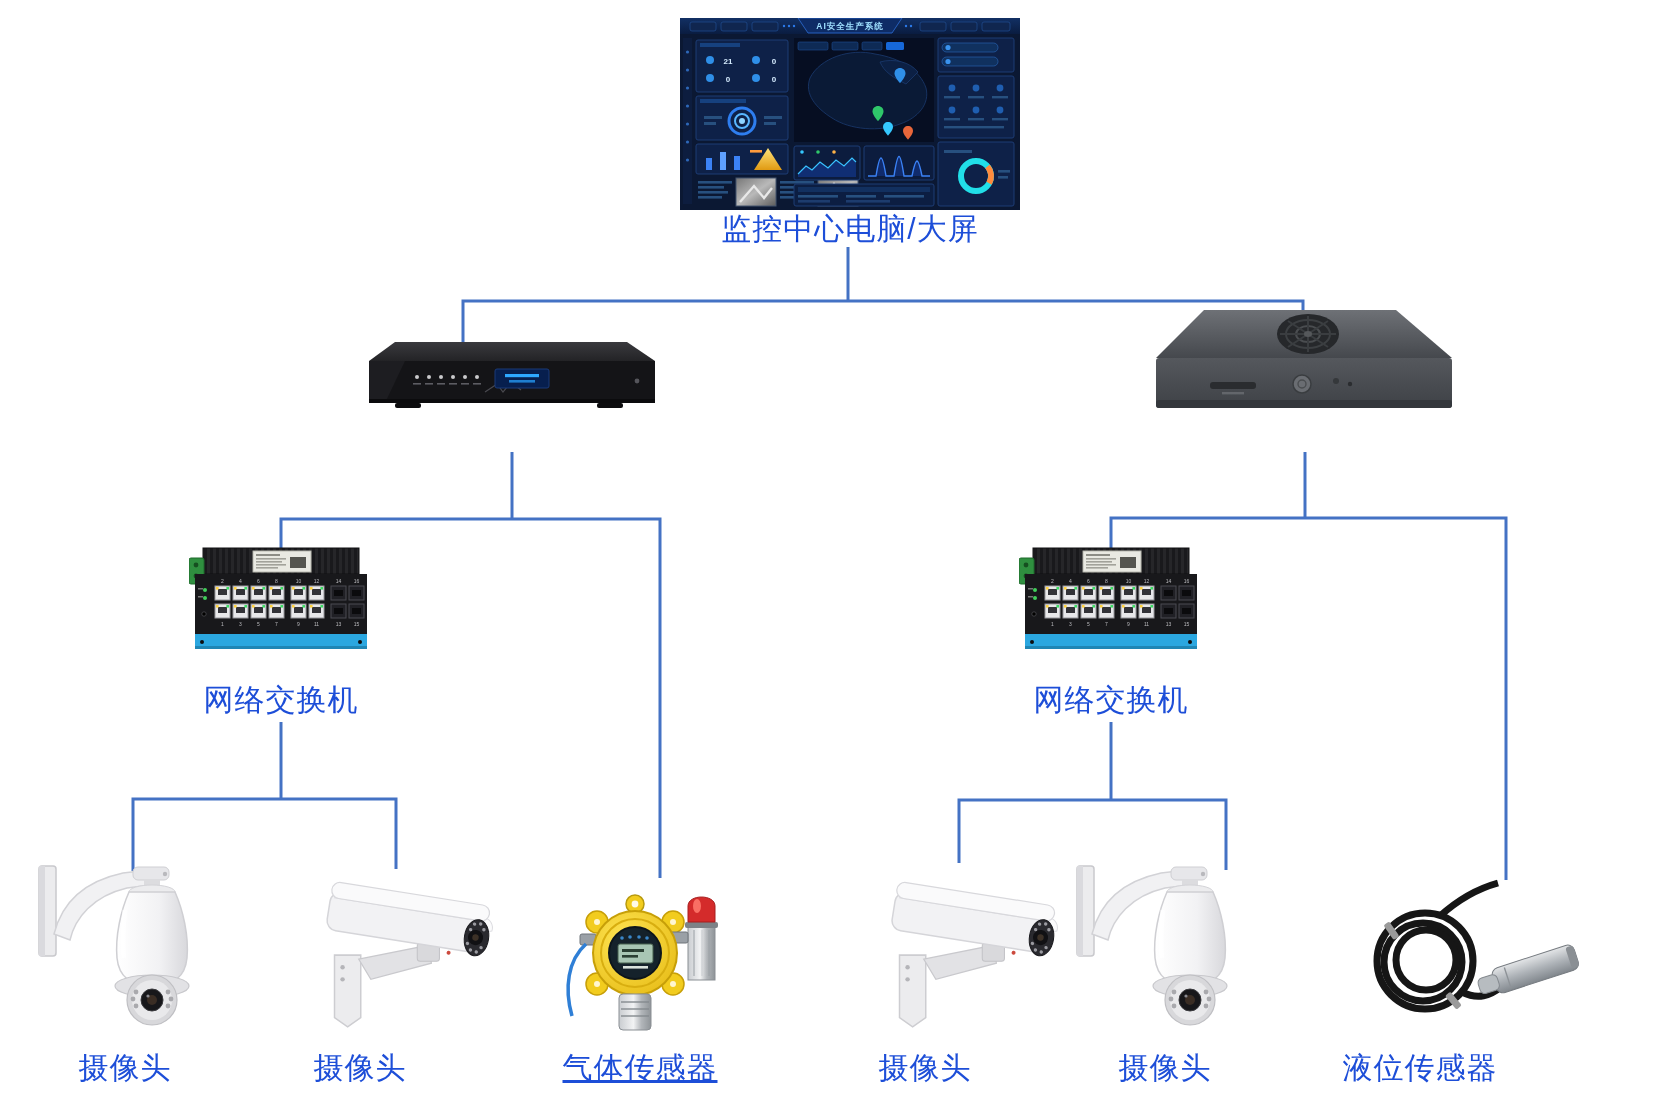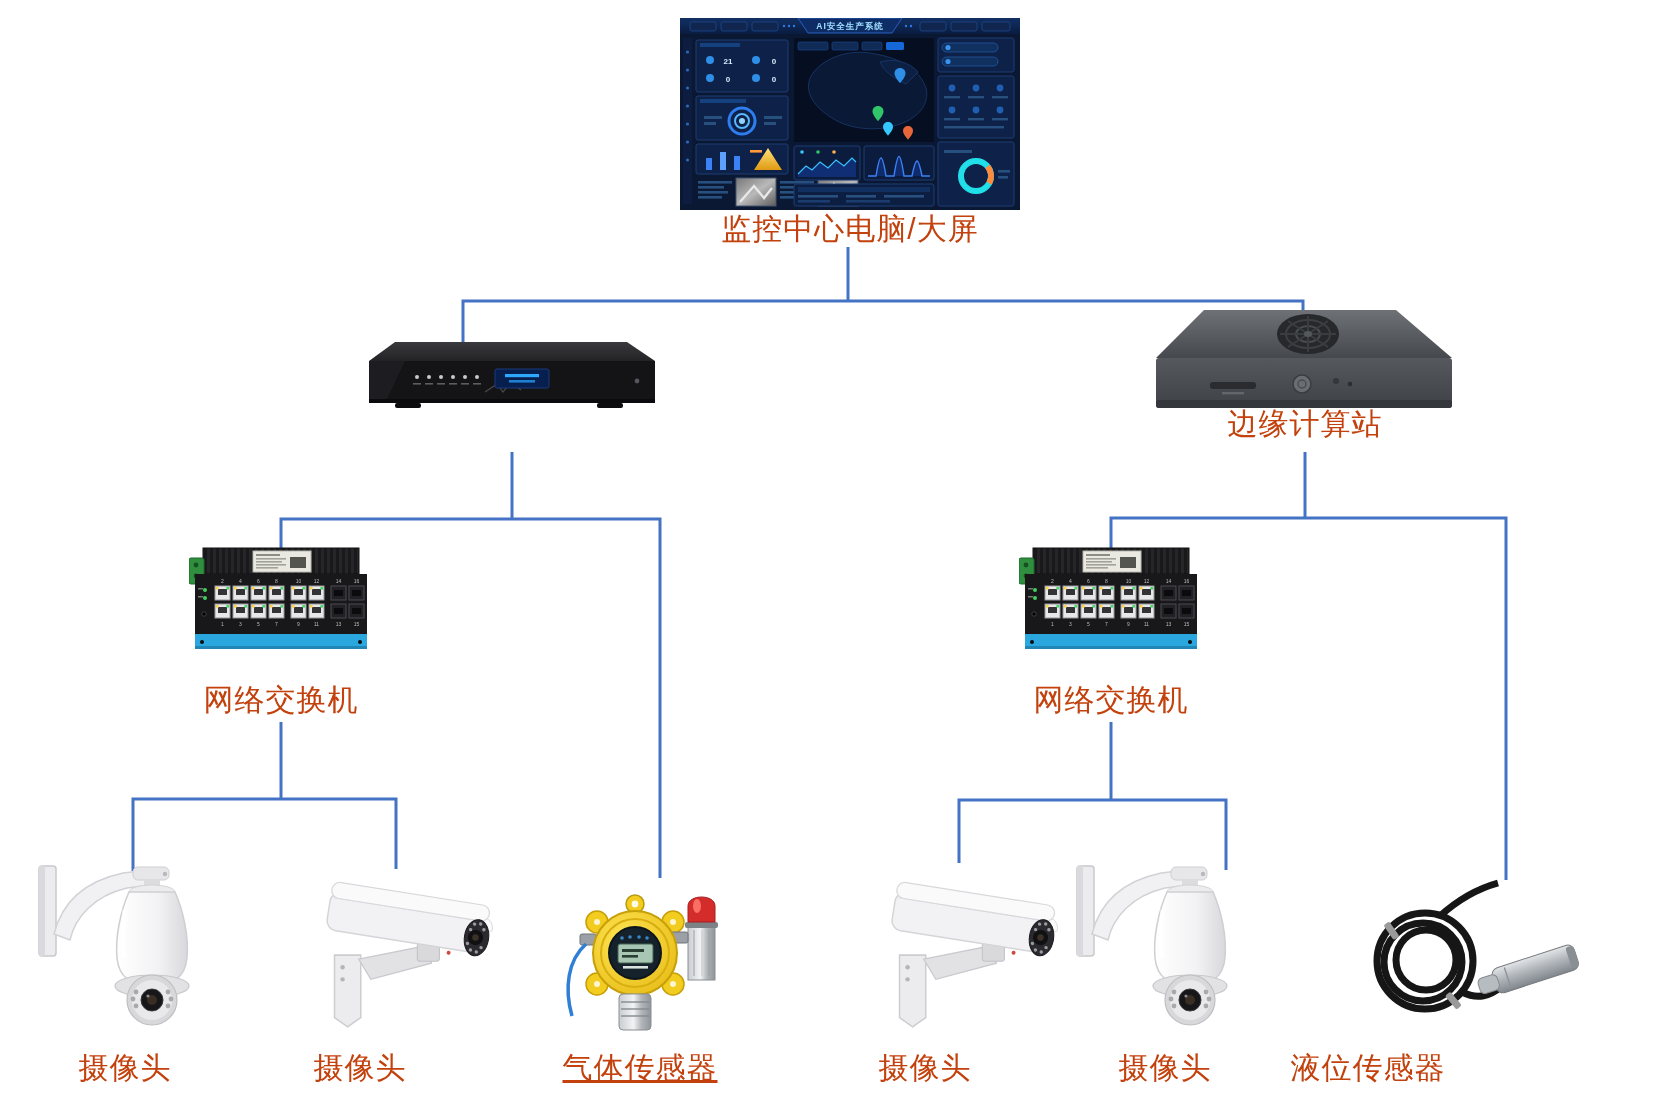--- a/index.html
+++ b/index.html
@@ -8,7 +8,7 @@
   .wires{position:absolute;left:0;top:0;width:1657px;height:1111px;pointer-events:none;}
   .wires polyline{fill:none;stroke:var(--line,#4472C4);stroke-width:3;}
   .node{position:absolute;}
-  .lbl{position:absolute;font-size:30px;line-height:36px;color:#c2410c;text-align:center;
+  .lbl{position:absolute;font-size:30px;line-height:36px;color:#1d4ed8;text-align:center;
        letter-spacing:1px;white-space:nowrap;}
   svg text{font-family:"Liberation Sans",sans-serif;}
   .defs-holder{position:absolute;width:0;height:0;overflow:hidden;}

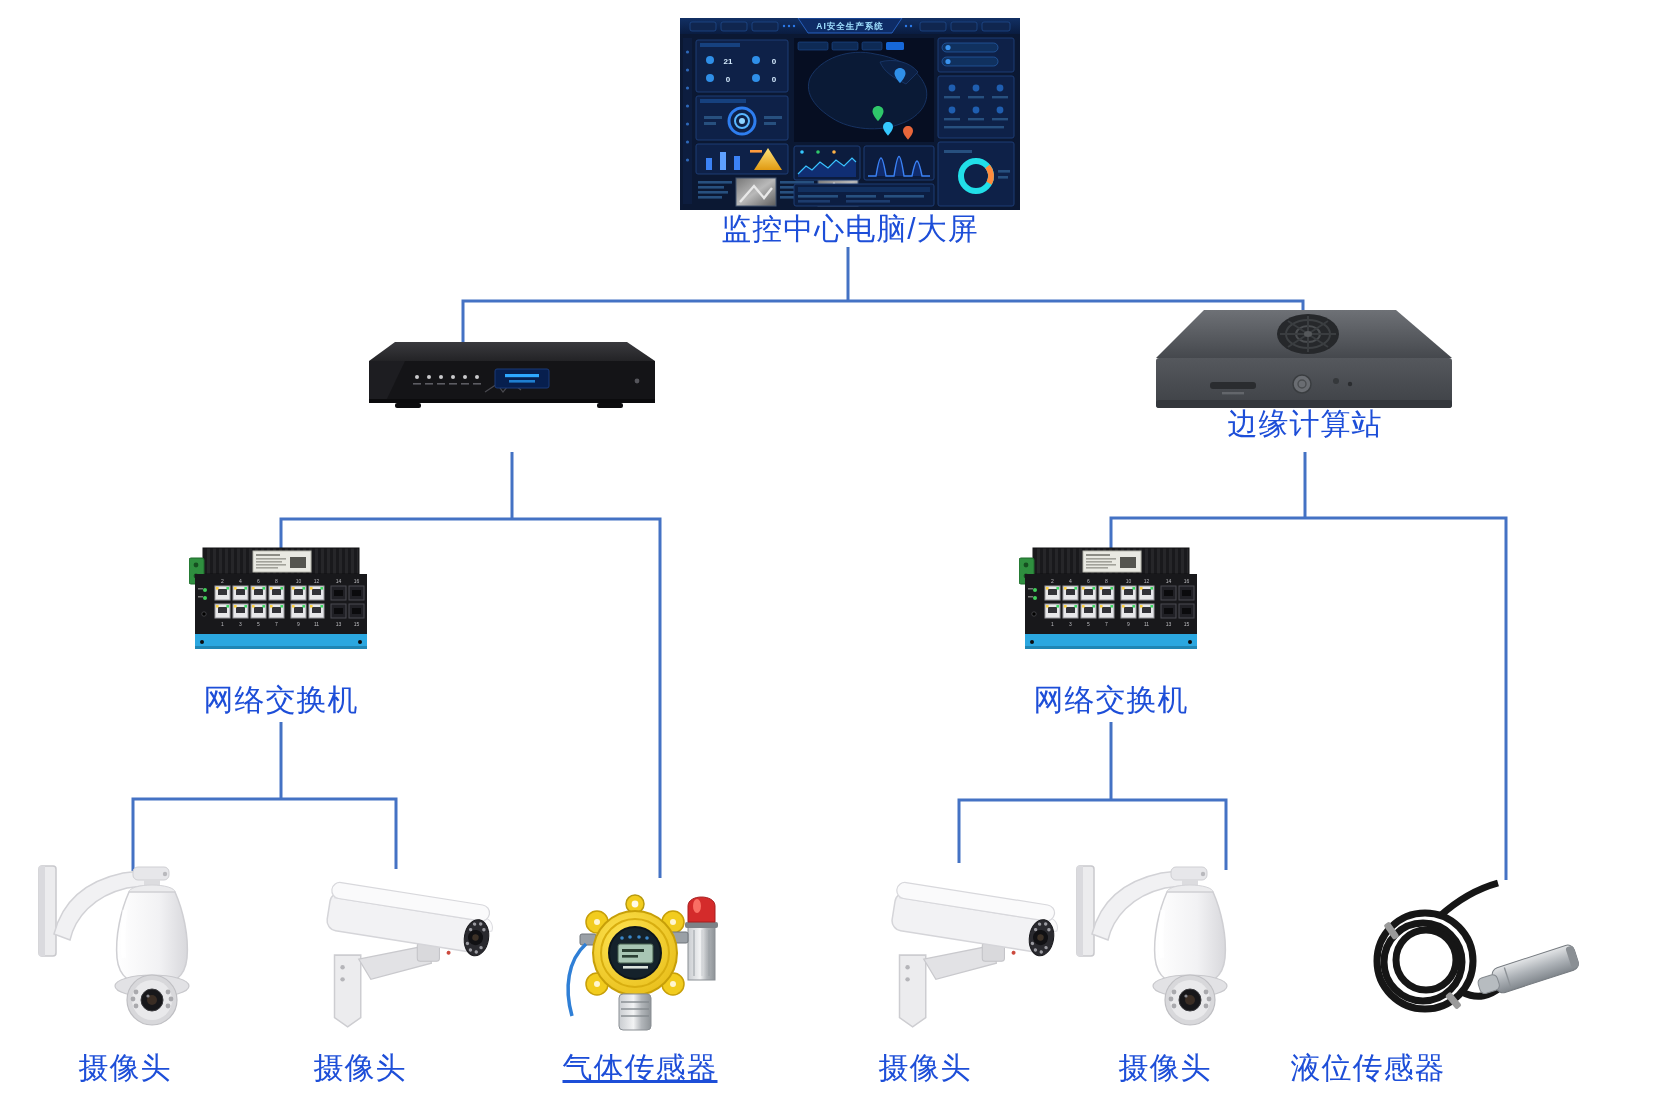--- a/index.html
+++ b/index.html
@@ -517,7 +517,6 @@
       <circle cx="210" cy="80" r="2.2" fill="#2b2d30"></circle>
     </svg>
   </div>
-  <div class="lbl" style="left:1155px;top:406px;width:300px;">边缘计算站</div>
 
   <div class="node" style="left:189px;top:546px;width:184px;height:128px;">
     <svg width="184" height="128">

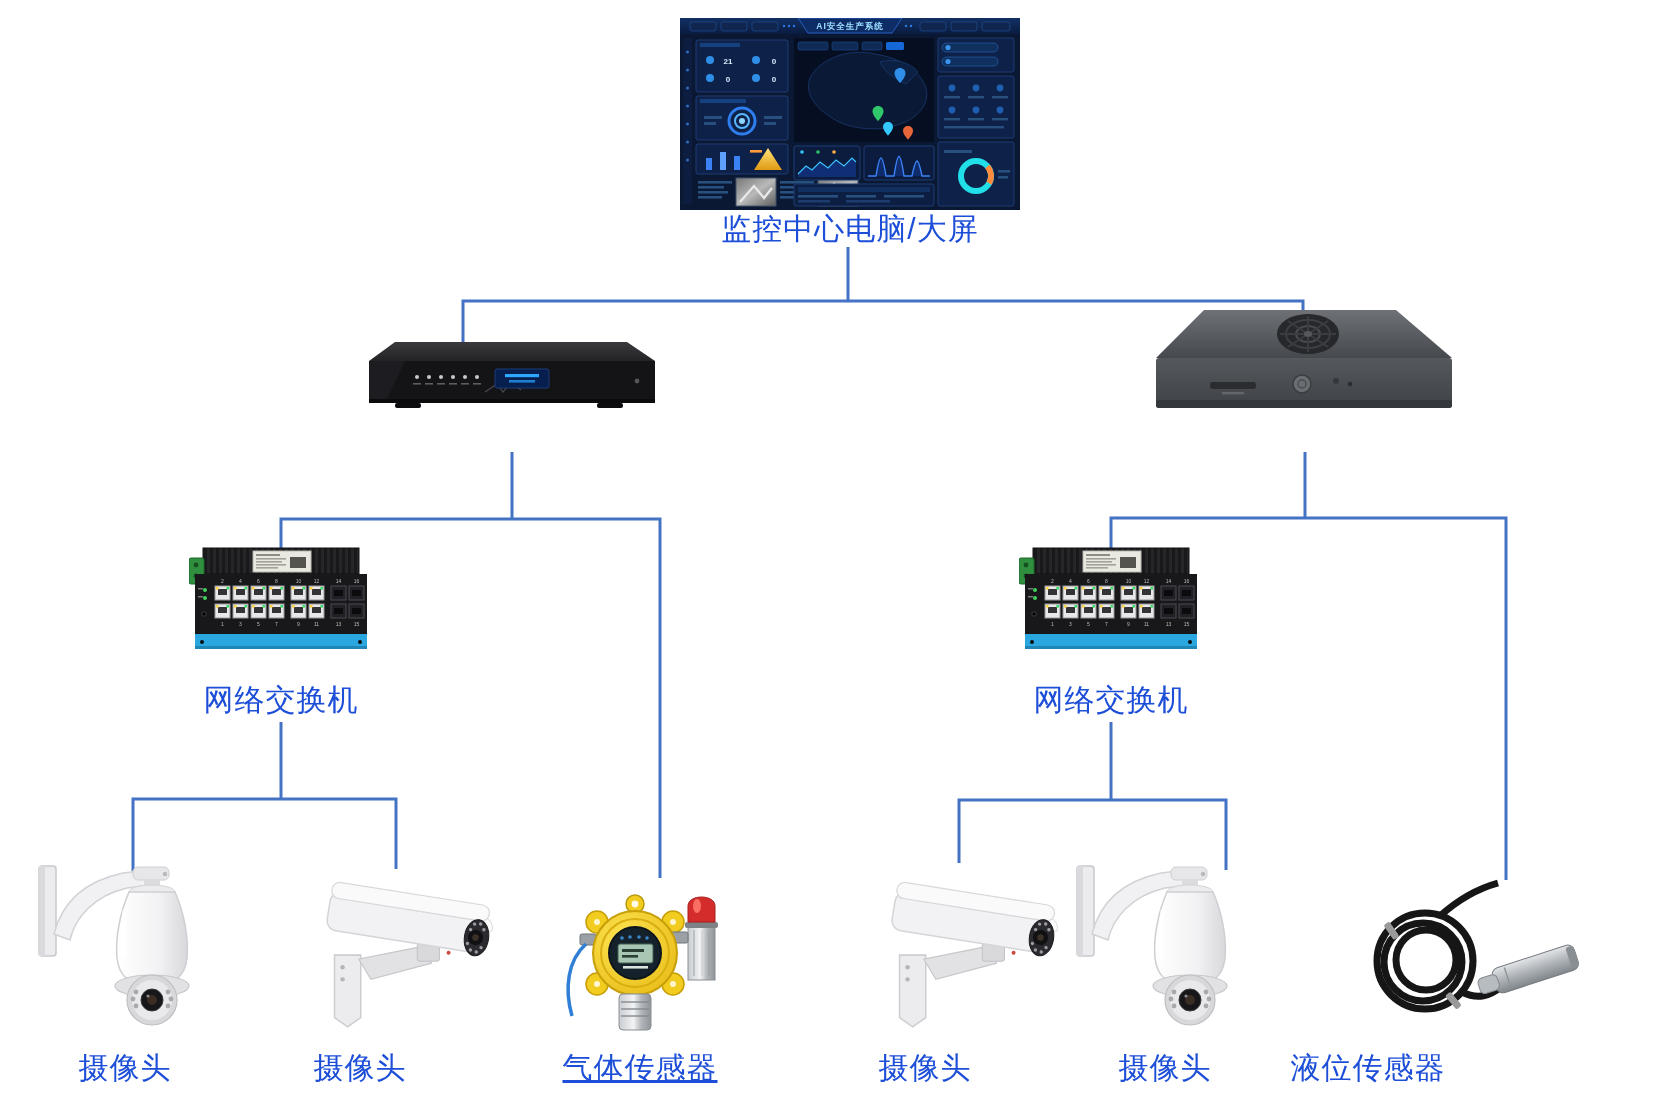--- a/index.html
+++ b/index.html
@@ -649,7 +649,7 @@
       </g>
     </svg>
   </div>
-  <div class="lbl" style="left:1258px;top:1050px;width:220px;text-align:center;">液位传感器</div>
+  <div class="lbl" style="left:1310px;top:1050px;width:220px;text-align:center;">液位传感器</div>
 
 </div>
 

